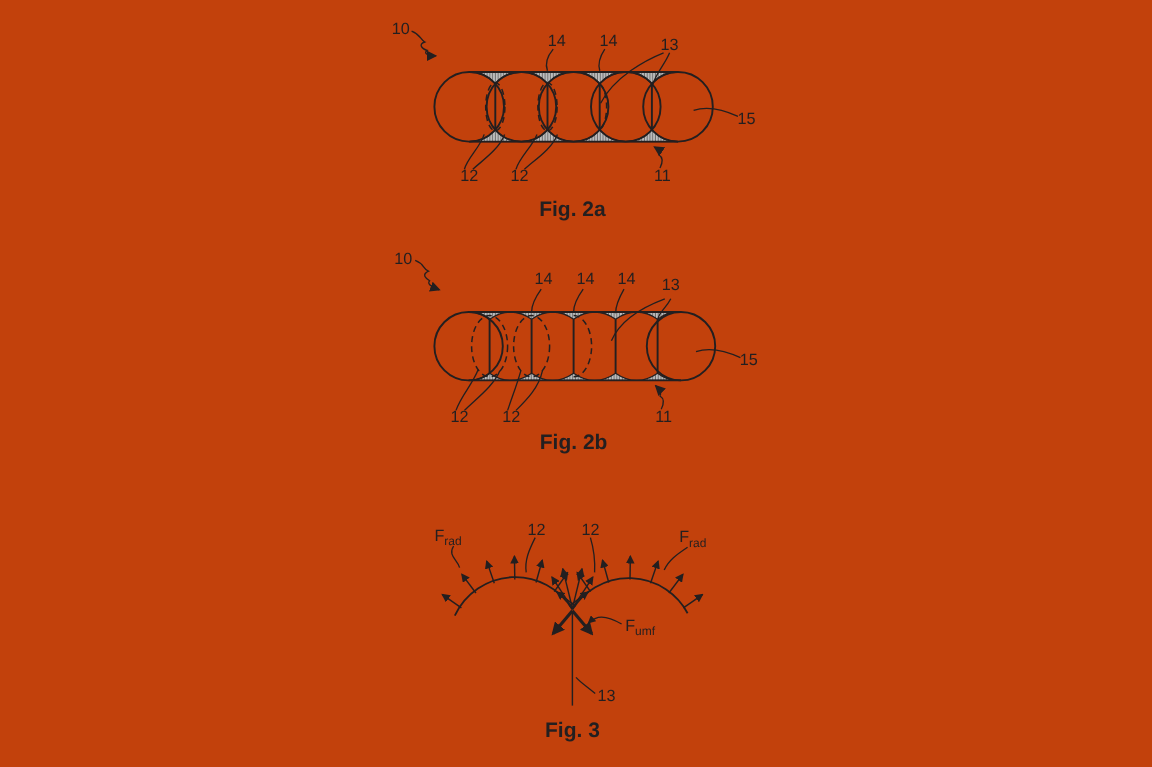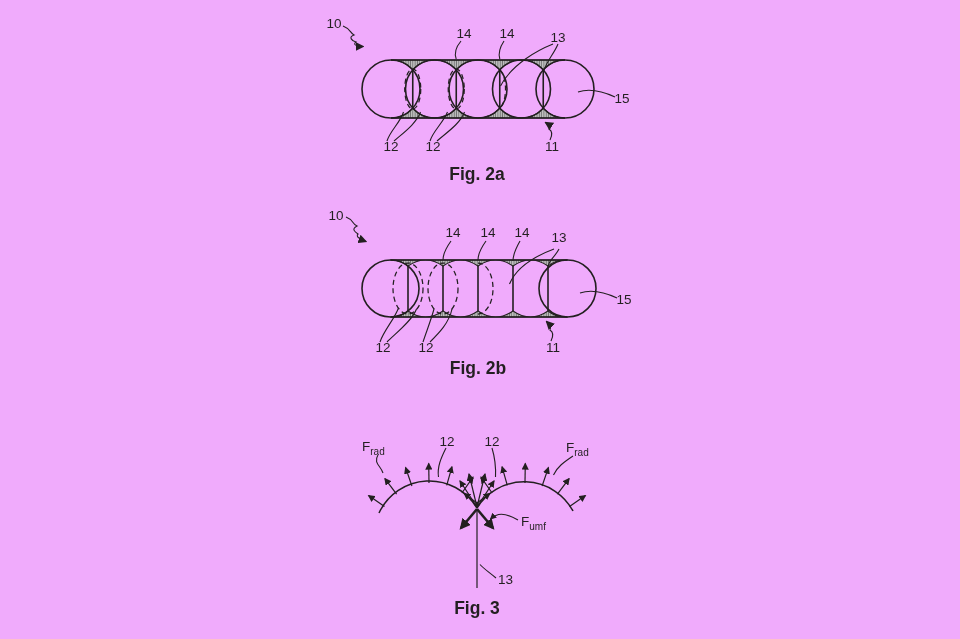--- a/index.html
+++ b/index.html
@@ -3,7 +3,7 @@
 <meta charset="utf-8">
 <style>
   html,body{margin:0;padding:0;background:#ffffff;}
-  .sheet{position:relative;width:960px;height:639px;background:#f0abfc;overflow:hidden;
+  .sheet{position:relative;width:960px;height:639px;background:#c2410c;overflow:hidden;
          font-family:"Liberation Sans", sans-serif;}
   .sheet svg{position:absolute;left:0;top:0;}
   text{fill:#231f20;font-family:"Liberation Sans", sans-serif;}

